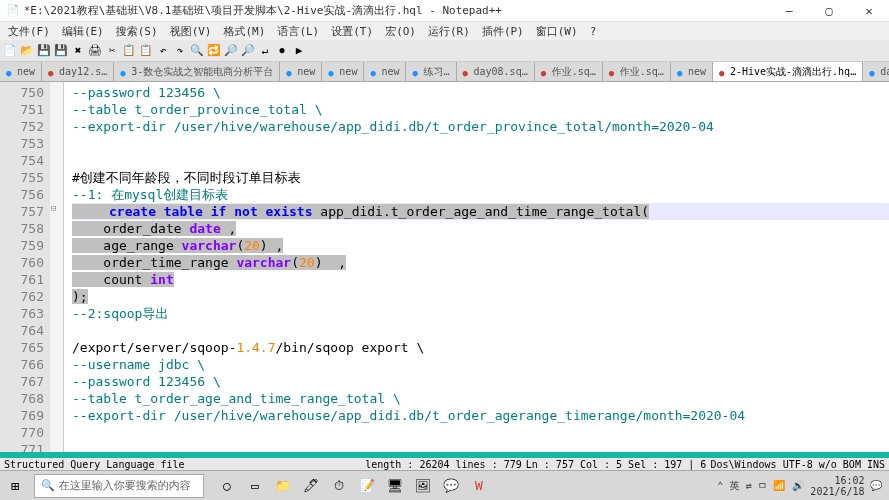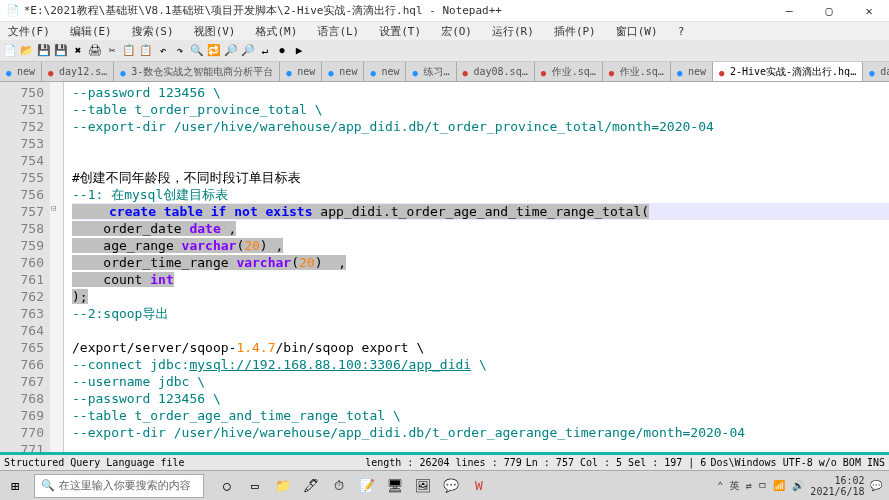--- a/index.html
+++ b/index.html
@@ -8,7 +8,7 @@
 .titlebar .title { padding-left:6px; color:#333; font-size:11px; display:flex; align-items:center; gap:4px; }
 .titlebar .winbtns { display:flex; }
 .winbtn { width:40px; height:22px; display:flex; align-items:center; justify-content:center; color:#333; font-size:12px; }
-.menubar { height:18px; display:flex; align-items:center; padding:0 4px; gap:12px; background:#f0f0f0; font-size:11px; }
+.menubar { height:18px; display:flex; align-items:center; padding:0 4px; gap:4px; background:#f0f0f0; font-size:11px; }
 .menubar span { padding:0 4px; color:#333; }
 .toolbar { height:22px; display:flex; align-items:center; padding:0 2px; background:#e8e8e8; border-bottom:1px solid #ccc; gap:1px; }
 .tbico { width:16px; height:16px; display:flex; align-items:center; justify-content:center; font-size:11px; border:1px solid transparent; }

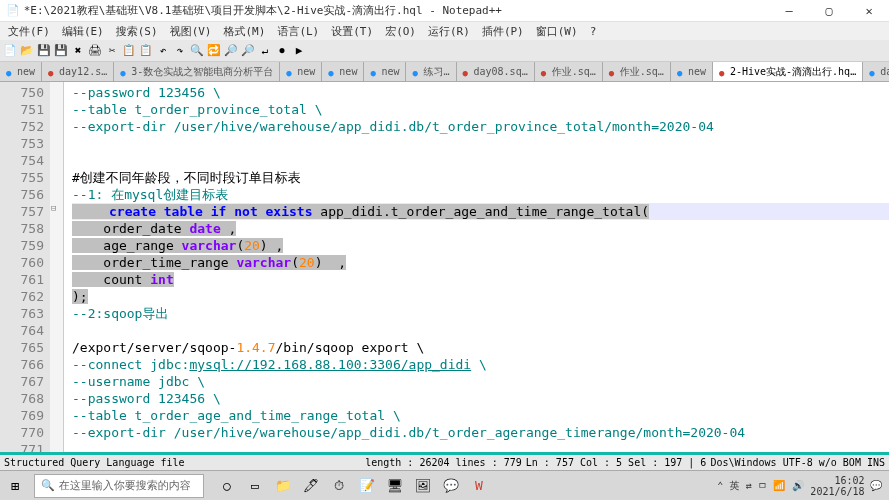--- a/index.html
+++ b/index.html
@@ -194,7 +194,6 @@
     <div class="line"><span class="c-comment">--2:sqoop导出</span></div>
     <div class="line"></div>
     <div class="line"><span>/export/server/sqoop-</span><span class="c-num">1.4.7</span><span>/bin/sqoop export \</span></div>
-    <div class="line"><span class="c-comment"><span>--connect jdbc:</span><span class="c-link">mysql://192.168.88.100:3306/app_didi</span><span> \</span></span></div>
     <div class="line"><span class="c-comment">--username jdbc \</span></div>
     <div class="line"><span class="c-comment">--password 123456 \</span></div>
     <div class="line"><span class="c-comment">--table t_order_age_and_time_range_total \</span></div>

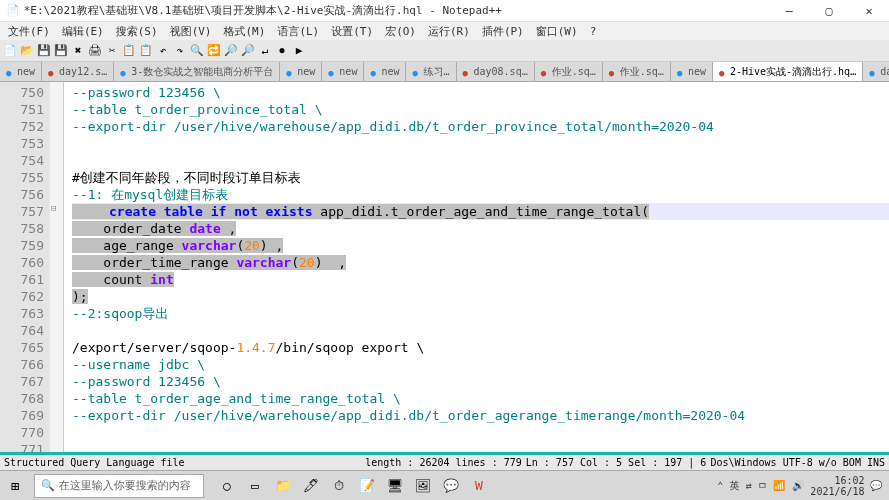--- a/index.html
+++ b/index.html
@@ -33,7 +33,7 @@
 .sel { background:#c0c0c0; }
 .curline { background:#e8e8ff; }
 .watermark { position:absolute; left:4px; top:428px; color:#c04040; font-size:11px; pointer-events:none;margin-top:43px; }
-.status { position:absolute; bottom:30px; left:0; right:0; height:18px; background:#e8e8e8; border-top:3px solid #14b8a6; display:flex; align-items:center; font-size:10px; padding:0 4px; justify-content:space-between; }
+.status { position:absolute; bottom:30px; left:0; right:0; height:18px; background:#e8e8e8; border-top:6px solid #14b8a6; display:flex; align-items:center; font-size:10px; padding:0 4px; justify-content:space-between; }
 .status .r { display:flex; gap:4px; }
 .taskbar { position:absolute; bottom:0; left:0; right:0; height:30px; background:#d8d8d8; display:flex; align-items:center; border-top:1px solid #aaa; }
 .taskbar .start { width:30px; height:30px; display:flex; align-items:center; justify-content:center; font-size:14px; }

